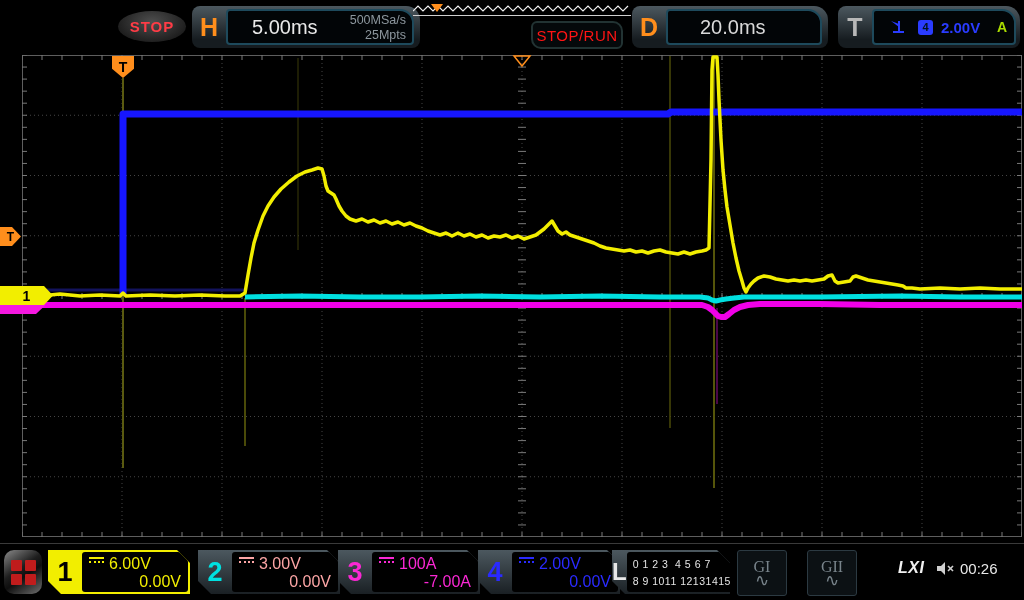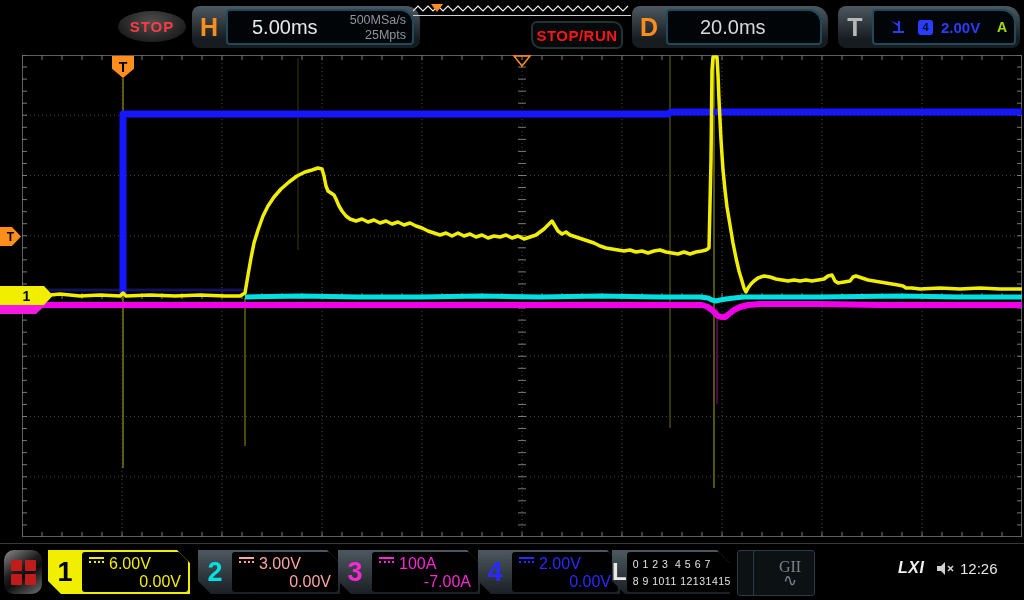--- a/index.html
+++ b/index.html
@@ -37,7 +37,7 @@
   #measure-btn{left:421px;width:101px;}
   #measure-btn span{color:#f2ee00;font-weight:bold;font-size:15px;}
   #stoprun-btn{left:531px;width:92px;border-color:#233;}
-  #stoprun-btn span{color:#ff1414;font-weight:bold;font-size:15px;letter-spacing:.5px;}
+  #stoprun-btn span{color:#ff1414;font-weight:normal;font-size:15px;letter-spacing:.5px;}
   #record-bar{left:413px;top:3px;width:218px;height:14px;}
 
   

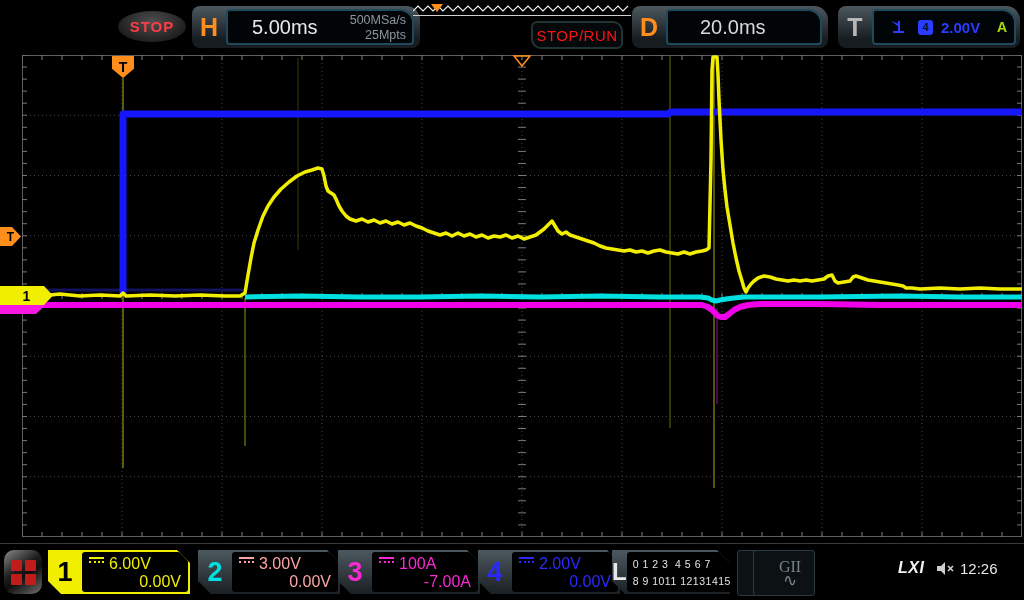--- a/index.html
+++ b/index.html
@@ -80,7 +80,7 @@
       display:flex;flex-direction:column;align-items:center;justify-content:center;color:#78838a;}
   .gen-btn .glabel{font-family:"Liberation Serif",serif;font-size:16px;line-height:15px;}
   .gen-btn .gwave{font-size:17px;line-height:14px;}
-  #gen1{left:737px;} #gen2{left:753px;padding-left:12px;}
+  #gen1{left:737px;} #gen2{left:807px;}
   #lxi{left:898px;top:15px;color:#f0f0f0;font-style:italic;font-weight:bold;font-size:16px;letter-spacing:.5px;}
   #mute{left:936px;top:17px;}
   #clock{left:960px;top:16px;color:#e8e8e8;font-size:15px;}

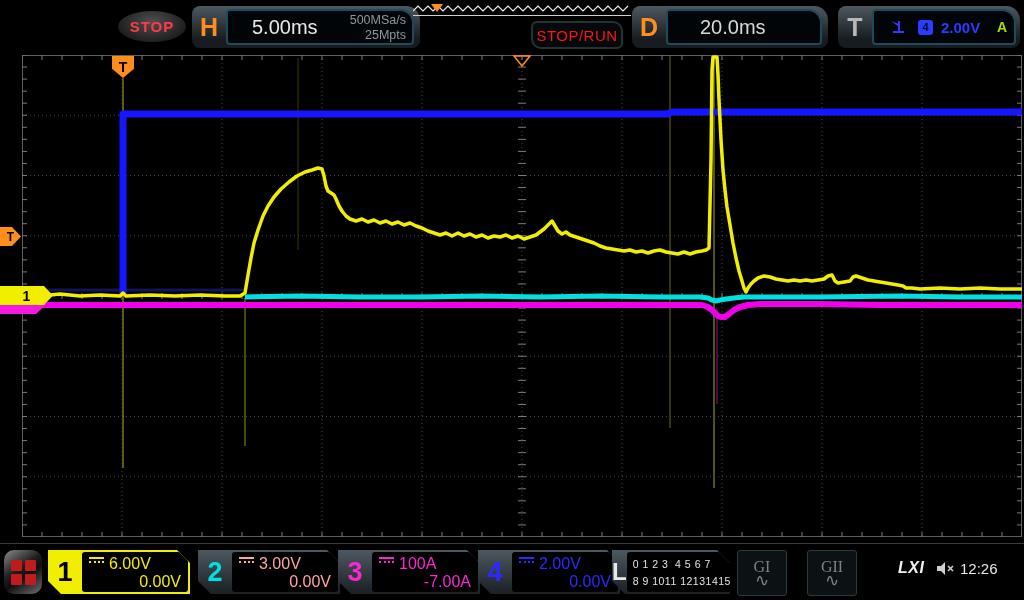--- a/index.html
+++ b/index.html
@@ -522,7 +522,7 @@
       <line x1="12" y1="5" x2="17" y2="10" stroke="#cfcfcf" stroke-width="1.6"></line>
       <line x1="17" y1="5" x2="12" y2="10" stroke="#cfcfcf" stroke-width="1.6"></line>
     </svg>
-    <div id="clock" class="abs">12:26</div>
+    <div id="clock" class="abs">00:26</div>
   </div>
 </div>
 

